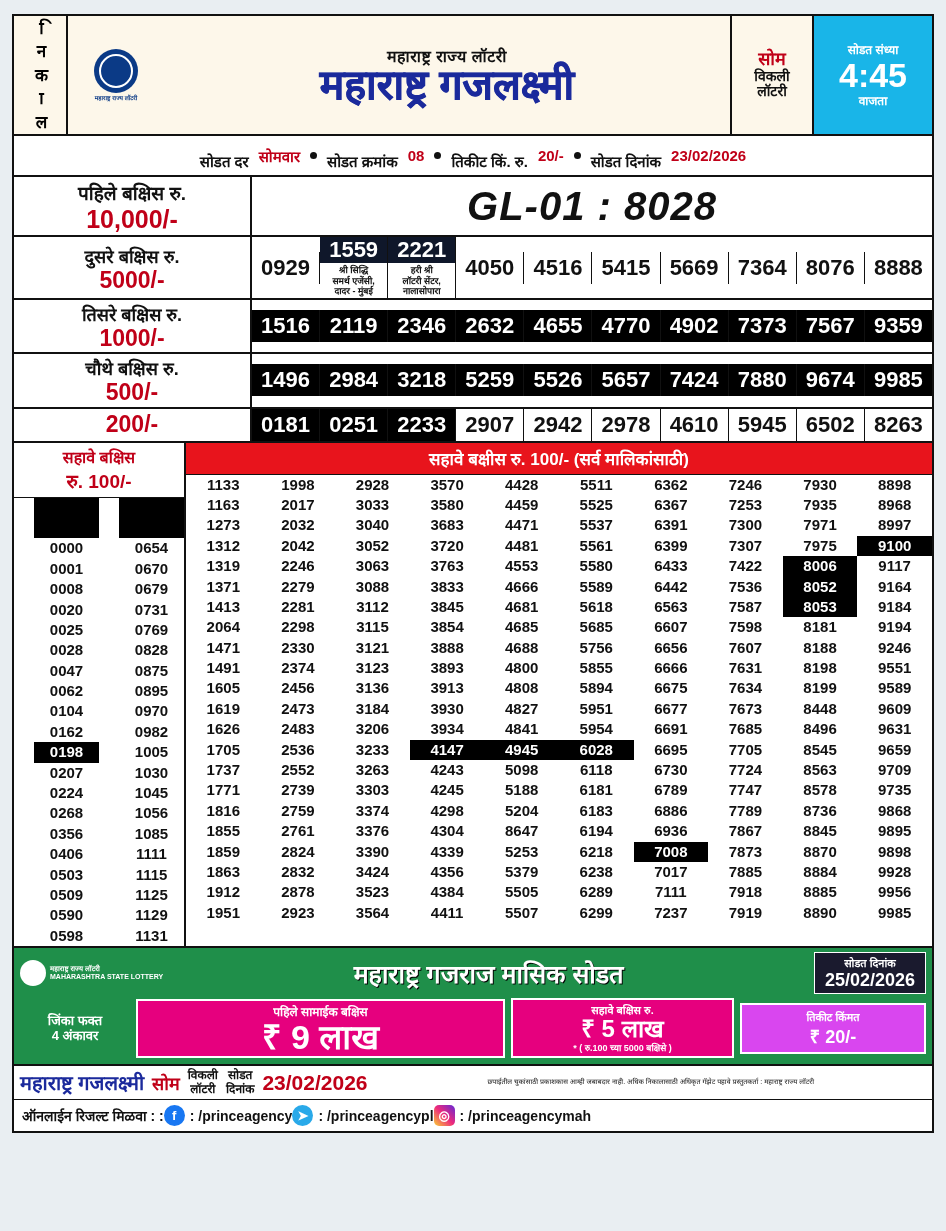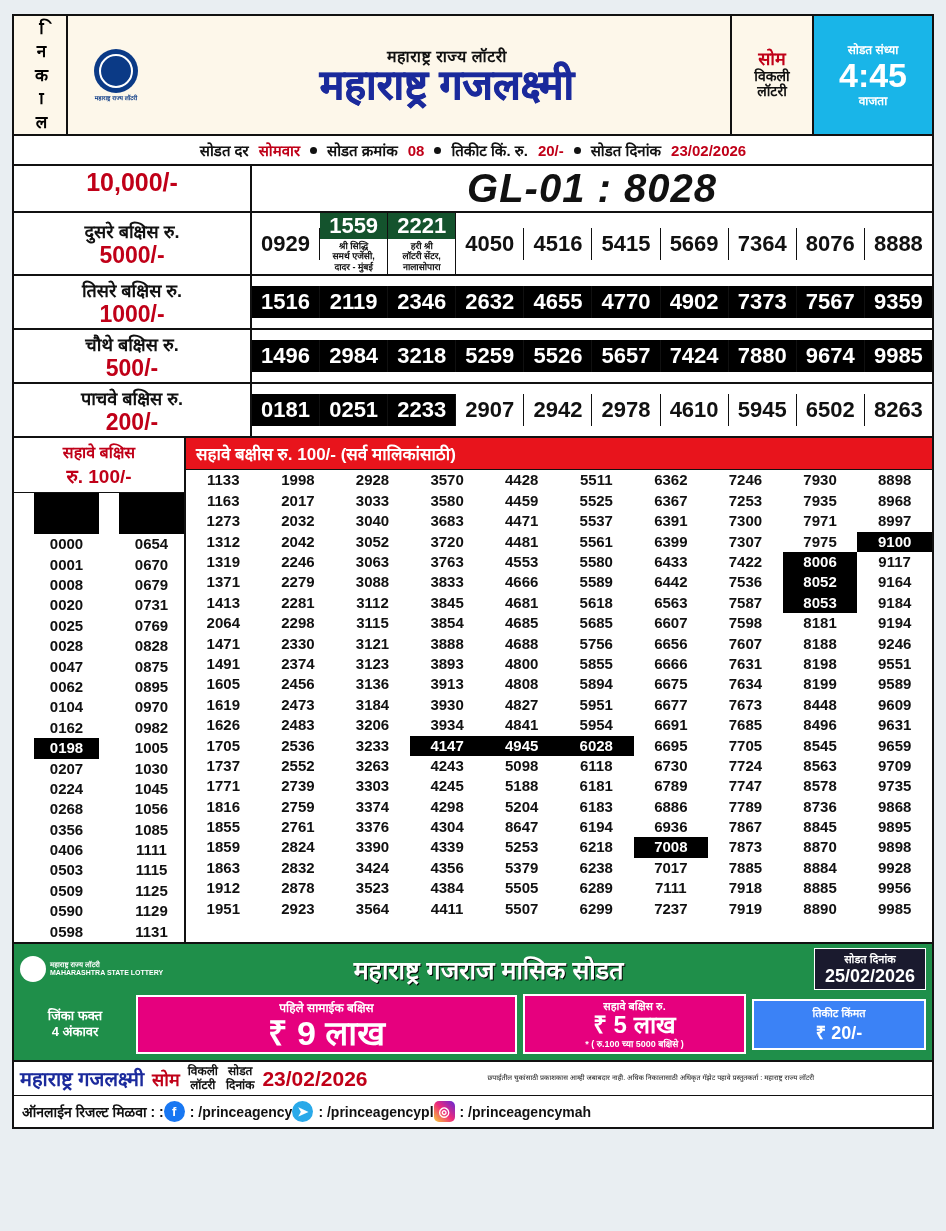--- a/index.html
+++ b/index.html
@@ -45,7 +45,7 @@
     font-size:15px;font-weight:bold;background:#fff;border-bottom:2px solid #111;padding:4px 0;
   }
   .strip .red{color:#c00018;}
-  .strip .blk{color:#111;}
+  .strip .blk{color:#111;margin-top:11px;}
   .dot{width:7px;height:7px;border-radius:50%;background:#111;display:inline-block;}
   
   .first{display:flex;border-bottom:2px solid #111;}

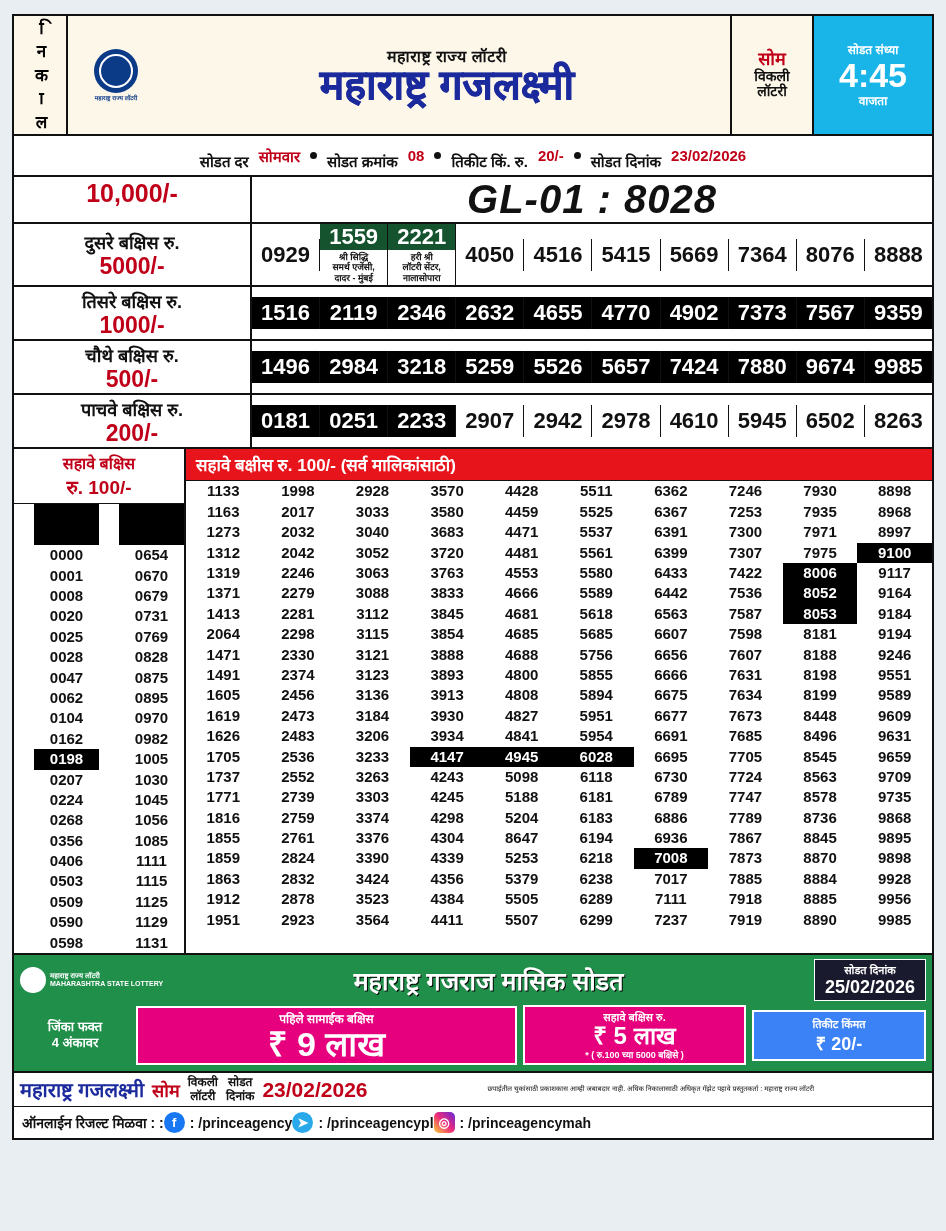--- a/index.html
+++ b/index.html
@@ -182,6 +182,7 @@
 
     <div class="first">
       <div class="first-left">
+        <div class="a">पहिले बक्षिस रु.</div>
         <div class="b">10,000/-</div>
       </div>
       <div class="first-right">

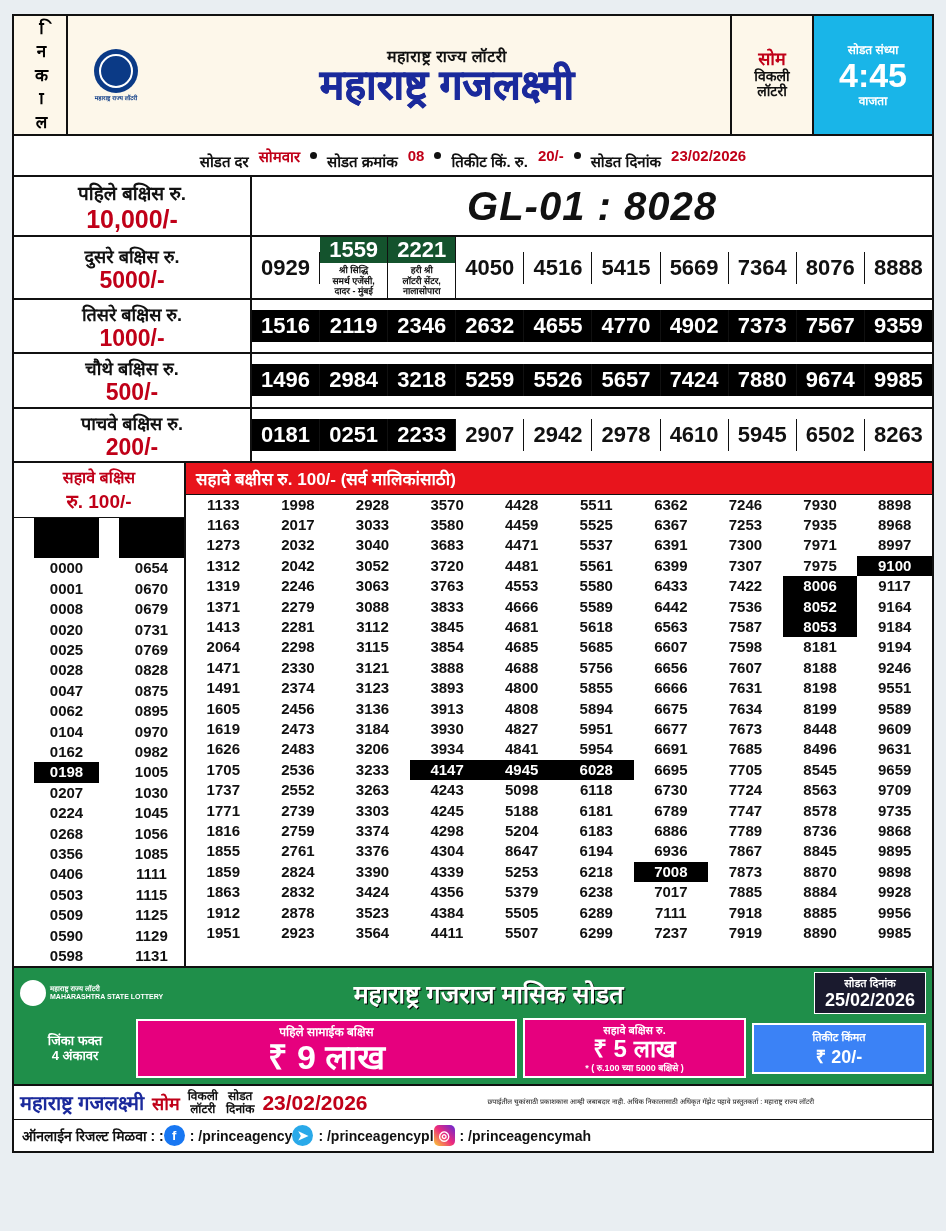--- a/index.html
+++ b/index.html
@@ -71,7 +71,7 @@
   .pcell:last-child{border-right:none;}
   .pcell.inv{background:#000;color:#fff;}
   .pcell.agency{flex-direction:column;justify-content:flex-start;padding:0;}
-  .agency .top{width:100%;text-align:center;background:#14532d;color:#fff;font-size:22px;font-weight:bold;}
+  .agency .top{width:100%;text-align:center;background:#0f172a;color:#fff;font-size:22px;font-weight:bold;}
   .agency .ad{font-size:9px;font-weight:bold;color:#111;line-height:1.15;text-align:center;padding:2px 1px;}
   
   .row2 .pcell{font-size:22px;}

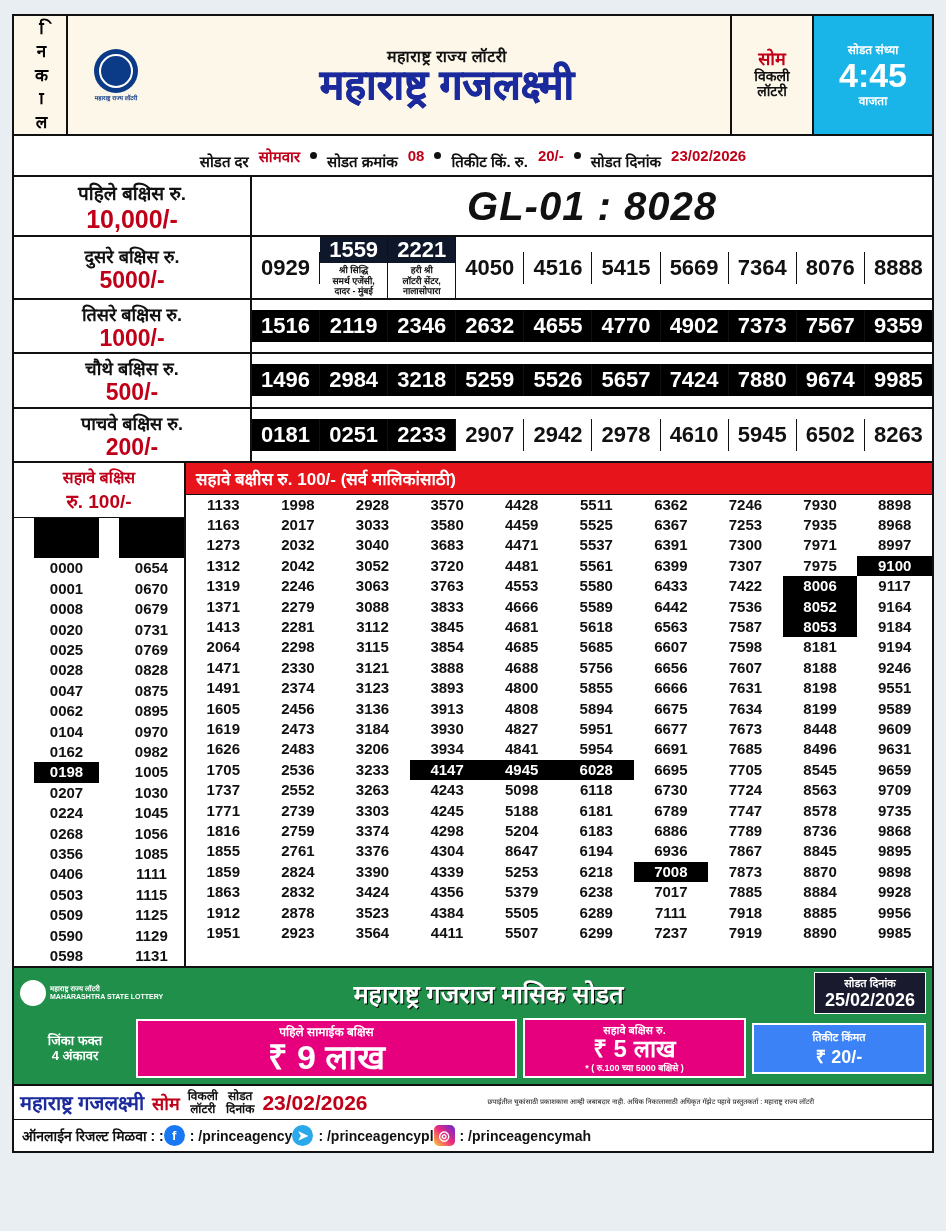--- a/index.html
+++ b/index.html
@@ -262,7 +262,6 @@
         </div>
         <div class="prow">
           <div class="plabel">
-            <div class="a">पाचवे बक्षिस रु.</div>
             <div class="b">200/-</div>
           </div>
           <div class="pnums">

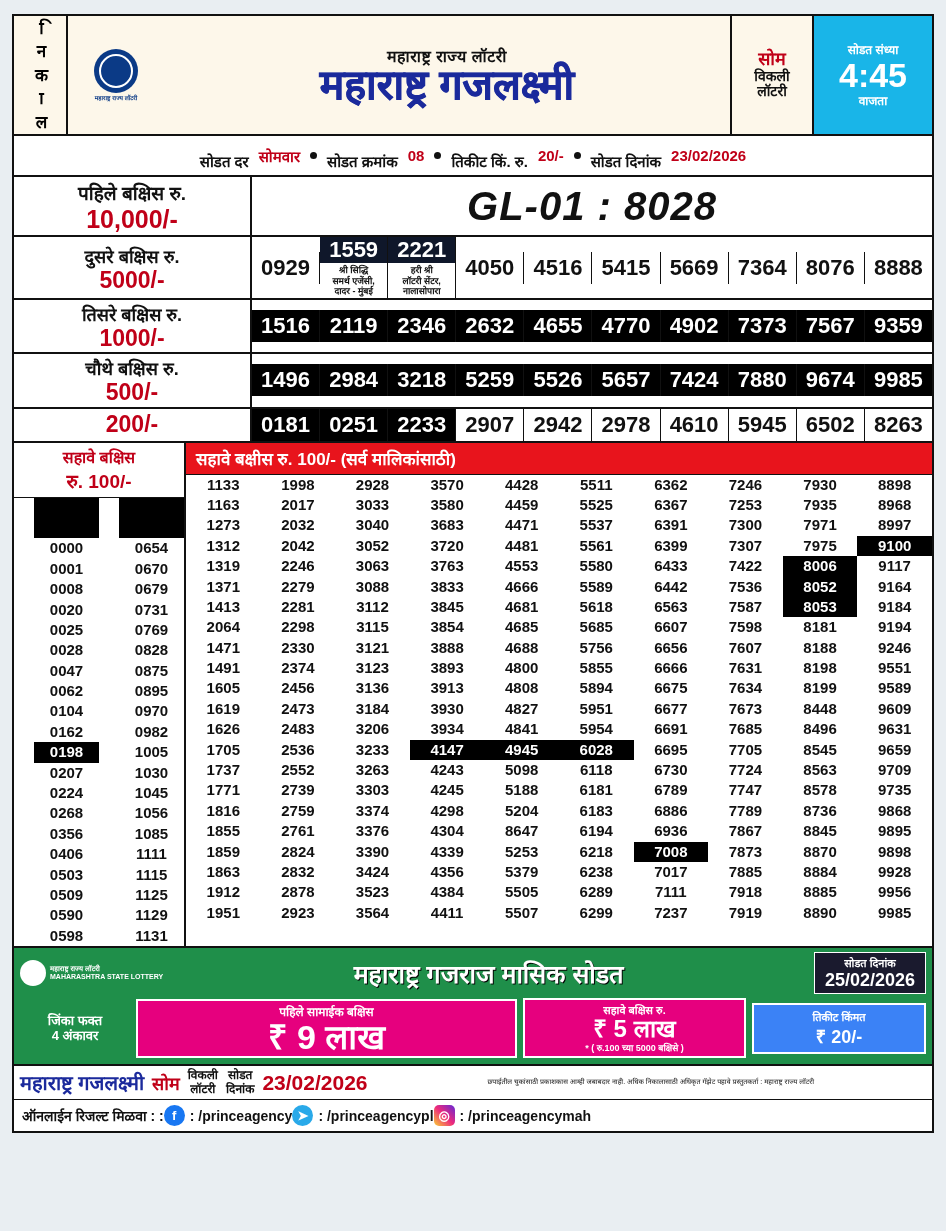--- a/index.html
+++ b/index.html
@@ -84,7 +84,7 @@
   .sixth-left .grid{display:flex;}
   .sixth-left .col{flex:1;margin-left:20px;}
   .sixth-right{flex:1;}
-  .sixth-banner{background:#e8141c;color:#fff;text-align:left;font-weight:bold;font-size:17px;padding:4px 10px;
+  .sixth-banner{background:#e8141c;color:#fff;text-align:center;font-weight:bold;font-size:17px;padding:4px 16px;
     border-bottom:1px solid #111;}
   .numgrid{display:flex;}
   .numcol{flex:1;}

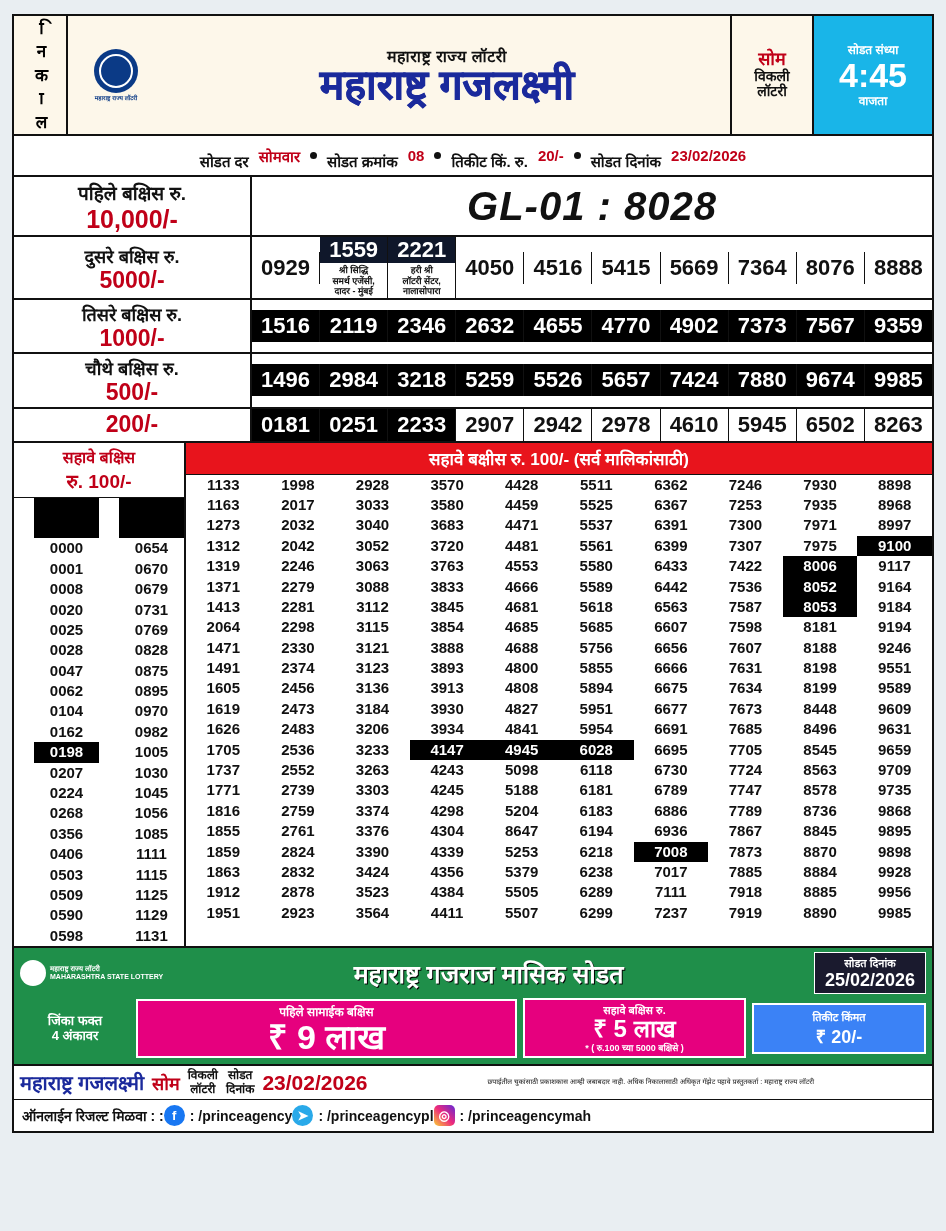--- a/index.html
+++ b/index.html
@@ -114,7 +114,7 @@
   .promo-5l .a{font-size:11px;font-weight:bold;}
   .promo-5l .b{font-size:24px;font-weight:bold;line-height:1;}
   .promo-5l .c{font-size:9px;font-weight:bold;}
-  .promo-ticket{width:150px;background:#3b82f6;color:#fff;text-align:center;padding:4px 10px;
+  .promo-ticket{width:150px;background:#d946ef;color:#fff;text-align:center;padding:4px 16px;
     border:2px solid #fff;}
   .promo-ticket .a{font-size:11px;font-weight:bold;}
   .promo-ticket .b{font-size:18px;font-weight:bold;}

